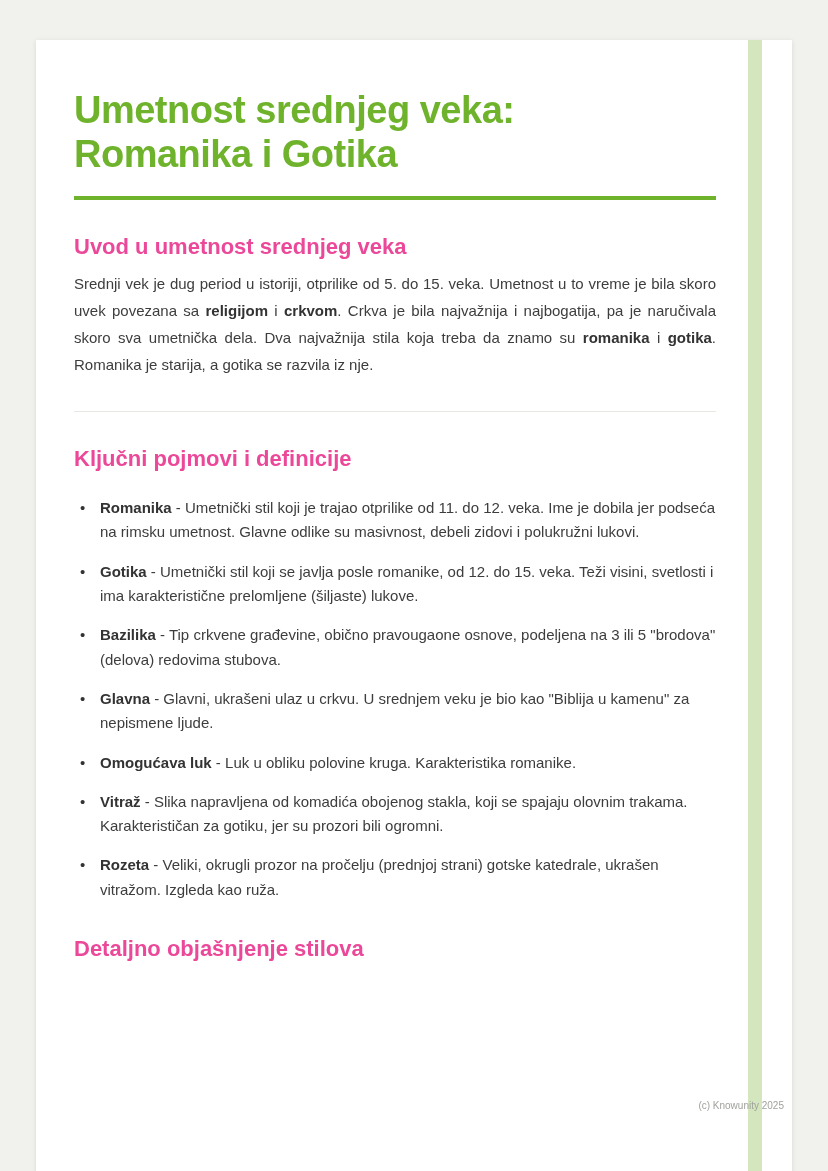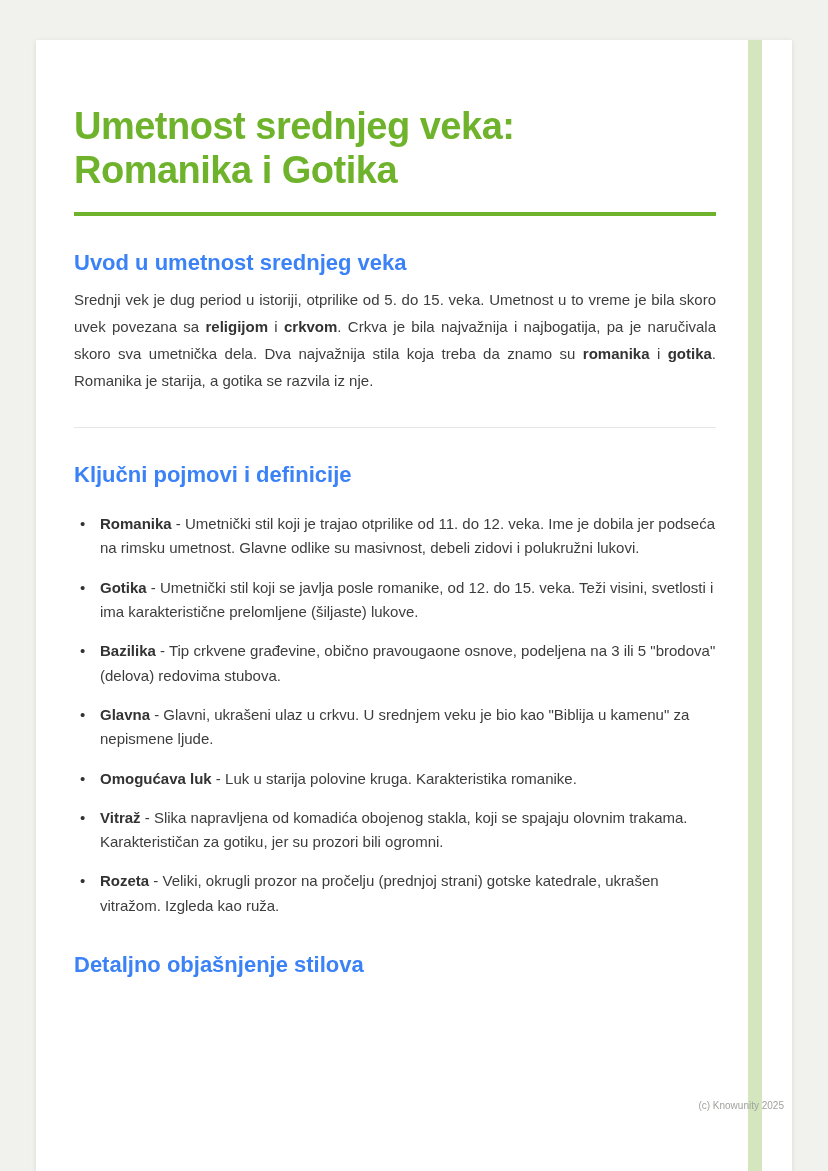--- a/index.html
+++ b/index.html
@@ -26,7 +26,7 @@
   }
   .content {
     position: relative;
-    padding: 64px 76px 0 38px;
+    padding: 48px 76px 0 38px;
   }
   h1.doc-title {
     margin: 0;

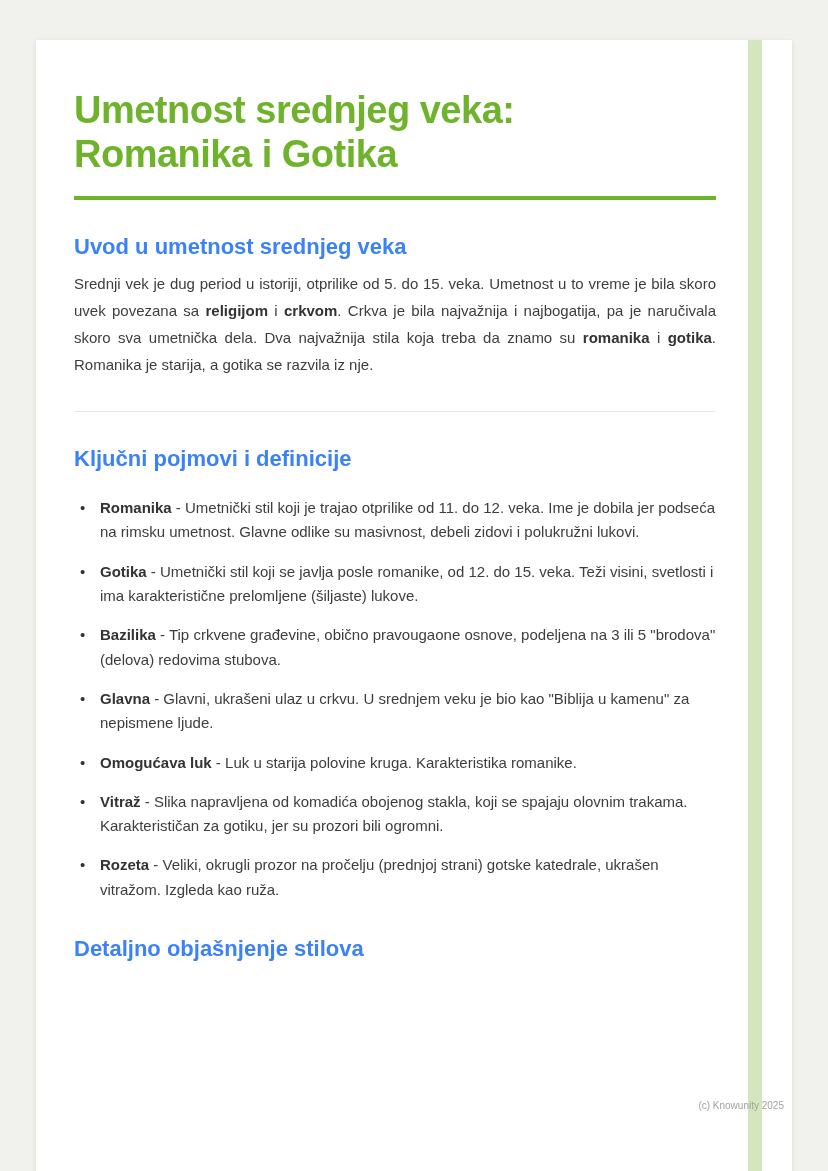--- a/index.html
+++ b/index.html
@@ -48,7 +48,7 @@
     font-size: 22px;
     line-height: 1.2;
     font-weight: bold;
-    color: #3b82f6;
+    color: #ec4899;
   }
   p.body-text {
     margin: 9px 0 0 0;

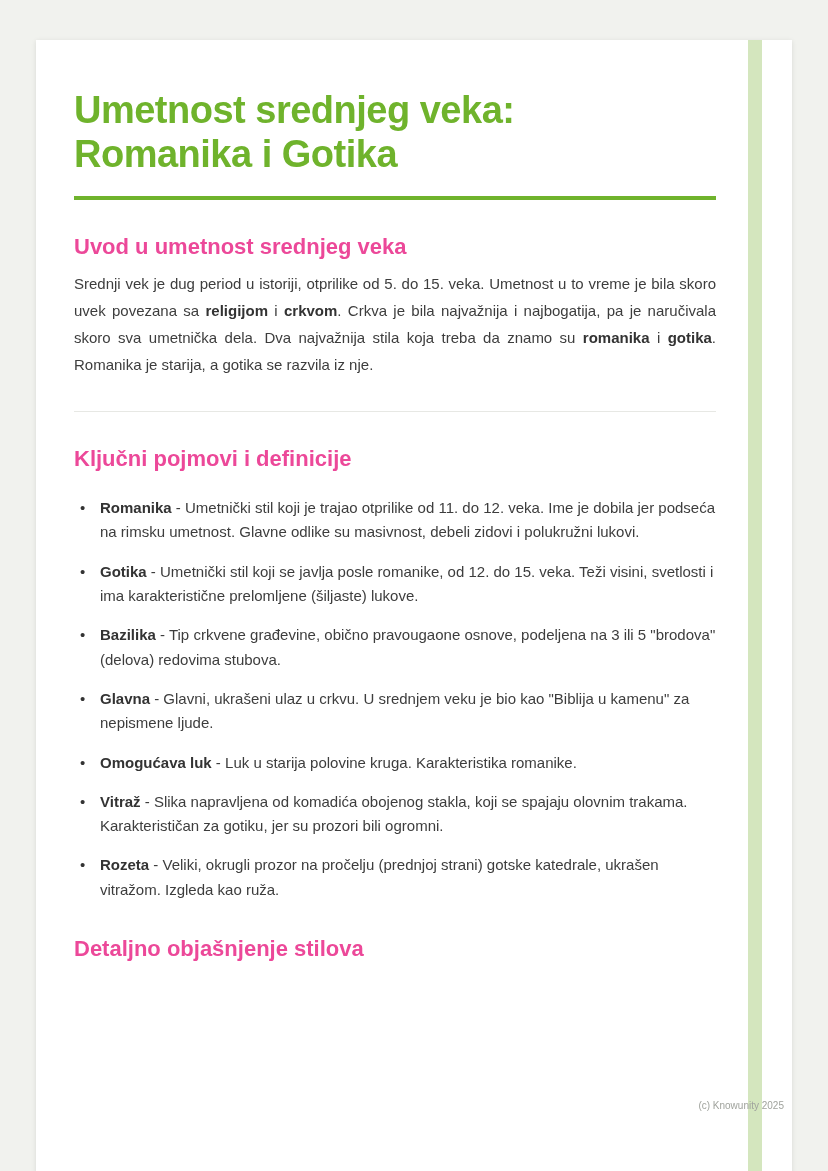--- a/index.html
+++ b/index.html
@@ -116,7 +116,7 @@
         <li><strong>Gotika</strong><span> - Umetnički stil koji se javlja posle romanike, od 12. do 15. veka. Teži visini, svetlosti i ima karakteristične prelomljene (šiljaste) lukove.</span></li>
         <li><strong>Bazilika</strong><span> - Tip crkvene građevine, obično pravougaone osnove, podeljena na 3 ili 5 "brodova" (delova) redovima stubova.</span></li>
         <li><strong>Glavna</strong><span> - Glavni, ukrašeni ulaz u crkvu. U srednjem veku je bio kao "Biblija u kamenu" za nepismene ljude.</span></li>
-        <li><strong>Omogućava luk</strong><span> - Luk u starija polovine kruga. Karakteristika romanike.</span></li>
+        <li><strong>Omogućava luk</strong><span> - Luk u obliku polovine kruga. Karakteristika romanike.</span></li>
         <li><strong>Vitraž</strong><span> - Slika napravljena od komadića obojenog stakla, koji se spajaju olovnim trakama. Karakterističan za gotiku, jer su prozori bili ogromni.</span></li>
         <li><strong>Rozeta</strong><span> - Veliki, okrugli prozor na pročelju (prednjoj strani) gotske katedrale, ukrašen vitražom. Izgleda kao ruža.</span></li>
       </ul>

